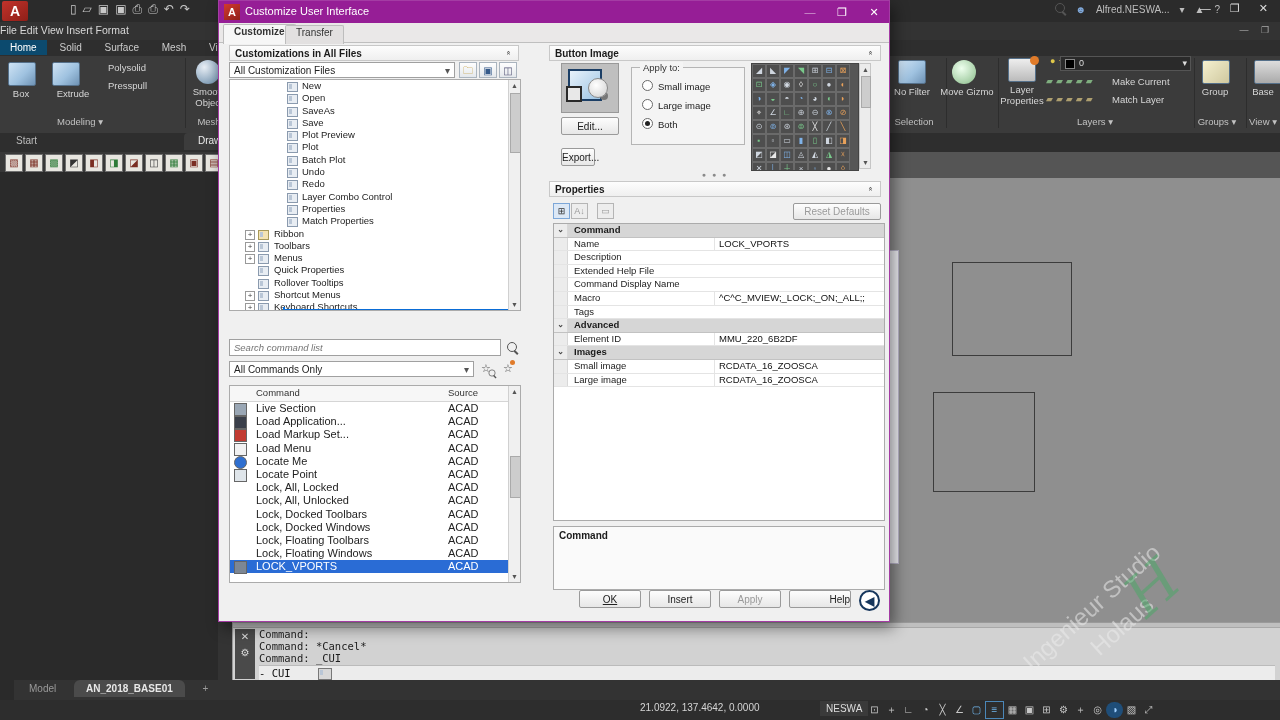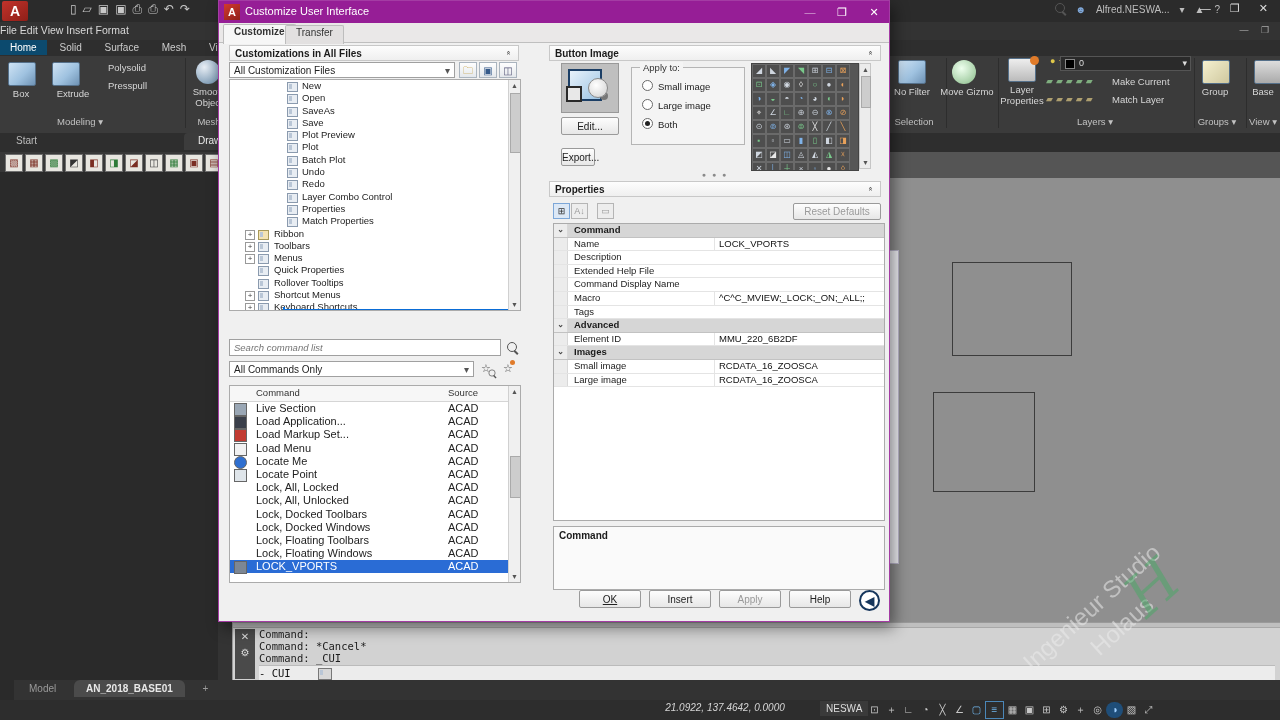--- a/index.html
+++ b/index.html
@@ -585,7 +585,7 @@
   <div class="pushbtn" style="left:360px;top:589px;width:62px;text-decoration:underline;">OK</div>
   <div class="pushbtn" style="left:430px;top:589px;width:62px;">Insert</div>
   <div class="pushbtn disabled" style="left:500px;top:589px;width:62px;">Apply</div>
-  <div class="pushbtn" style="left:570px;top:589px;width:62px;">Help</div>
+  <div class="pushbtn" style="left:570px;top:589px;width:62px;text-align:right;">Help</div>
   <div id="circle-btn">◀</div>
 </div>
 

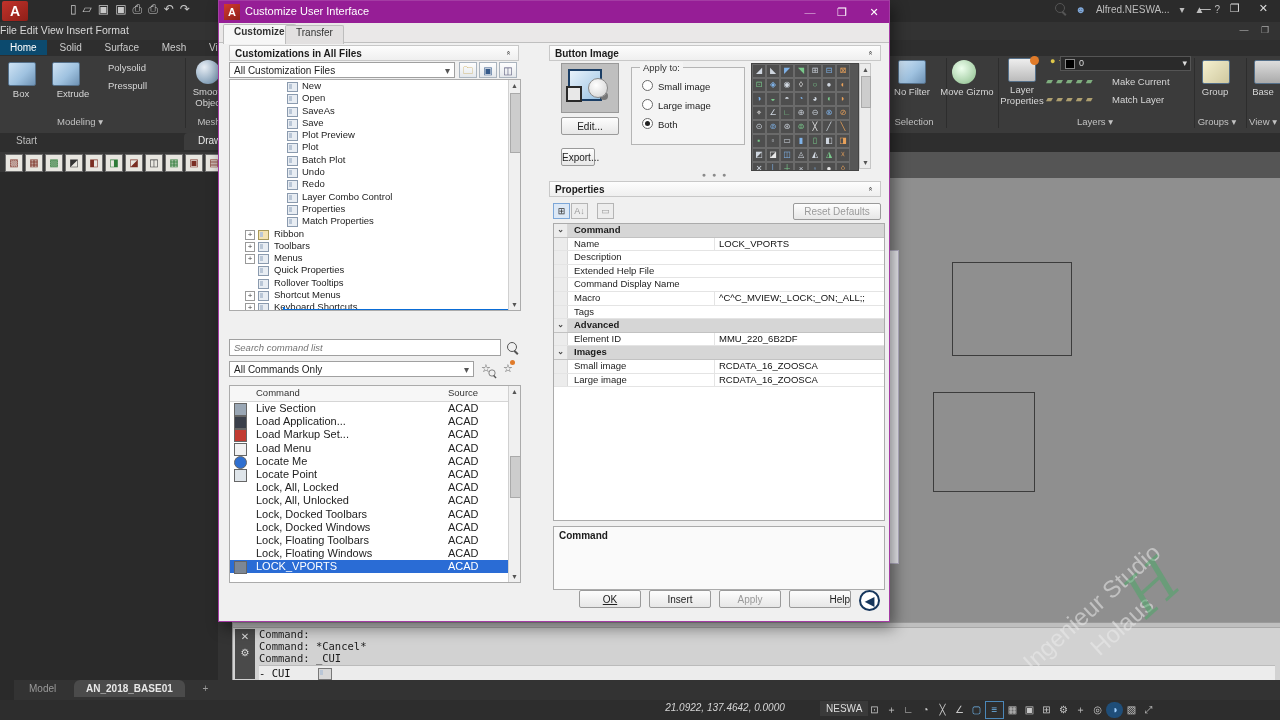--- a/index.html
+++ b/index.html
@@ -59,7 +59,7 @@
   .ltab{display:inline-block;padding:3px 12px;border-radius:6px 6px 0 0;margin-left:3px;}
   .ltab.active{background:#4b4b4b;color:#e8e8e8;font-weight:bold;}
   #statusbar{left:0;top:700px;width:1280px;height:20px;background:#2d2d2d;color:#cfcfcf;font-size:10px;}
-  #coords{position:absolute;left:640px;top:2px;width:170px;text-align:center;color:#d5d5d5;font-style:italic;}
+  #coords{position:absolute;left:640px;top:2px;width:170px;text-align:left;color:#d5d5d5;}
   #paper-btn{position:absolute;left:820px;top:1px;padding:2px 6px;background:#3a3a3a;color:#ddd;}
   #sb-icons{position:absolute;left:866px;top:1px;}
   #sb-icons .g{display:inline-block;width:17px;height:16px;text-align:center;line-height:16px;color:#c7c7c7;font-size:10px;}

